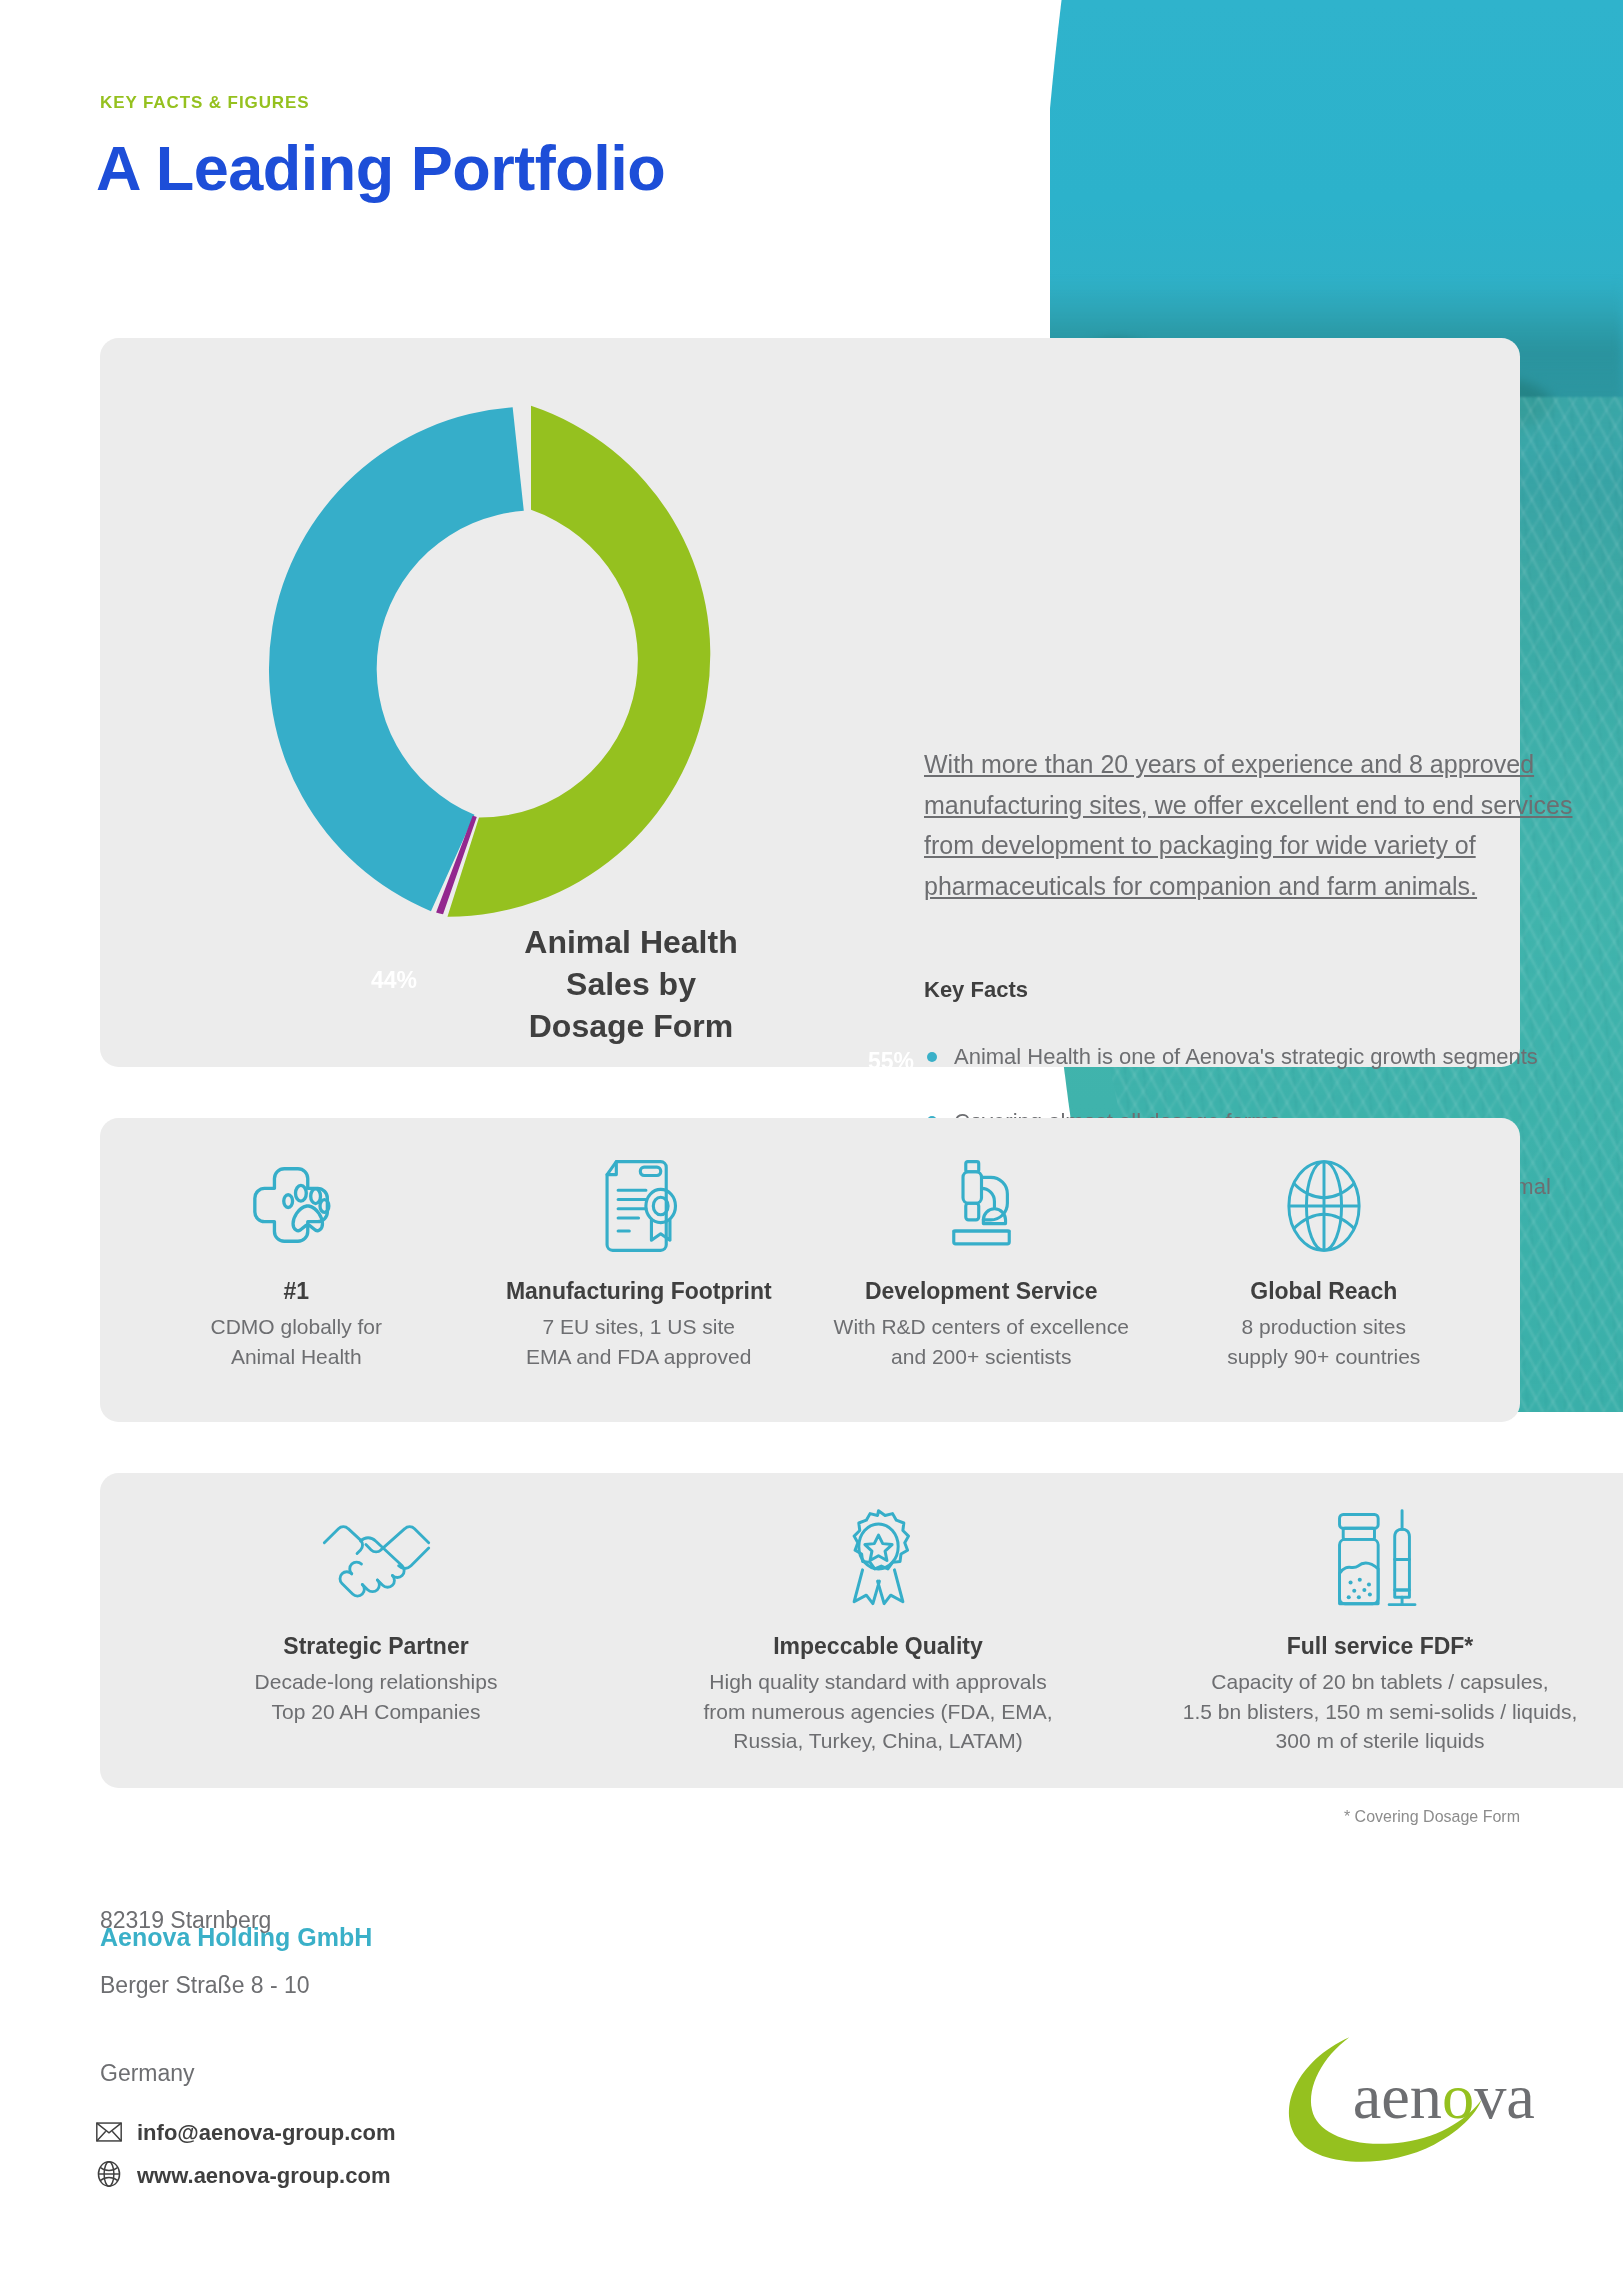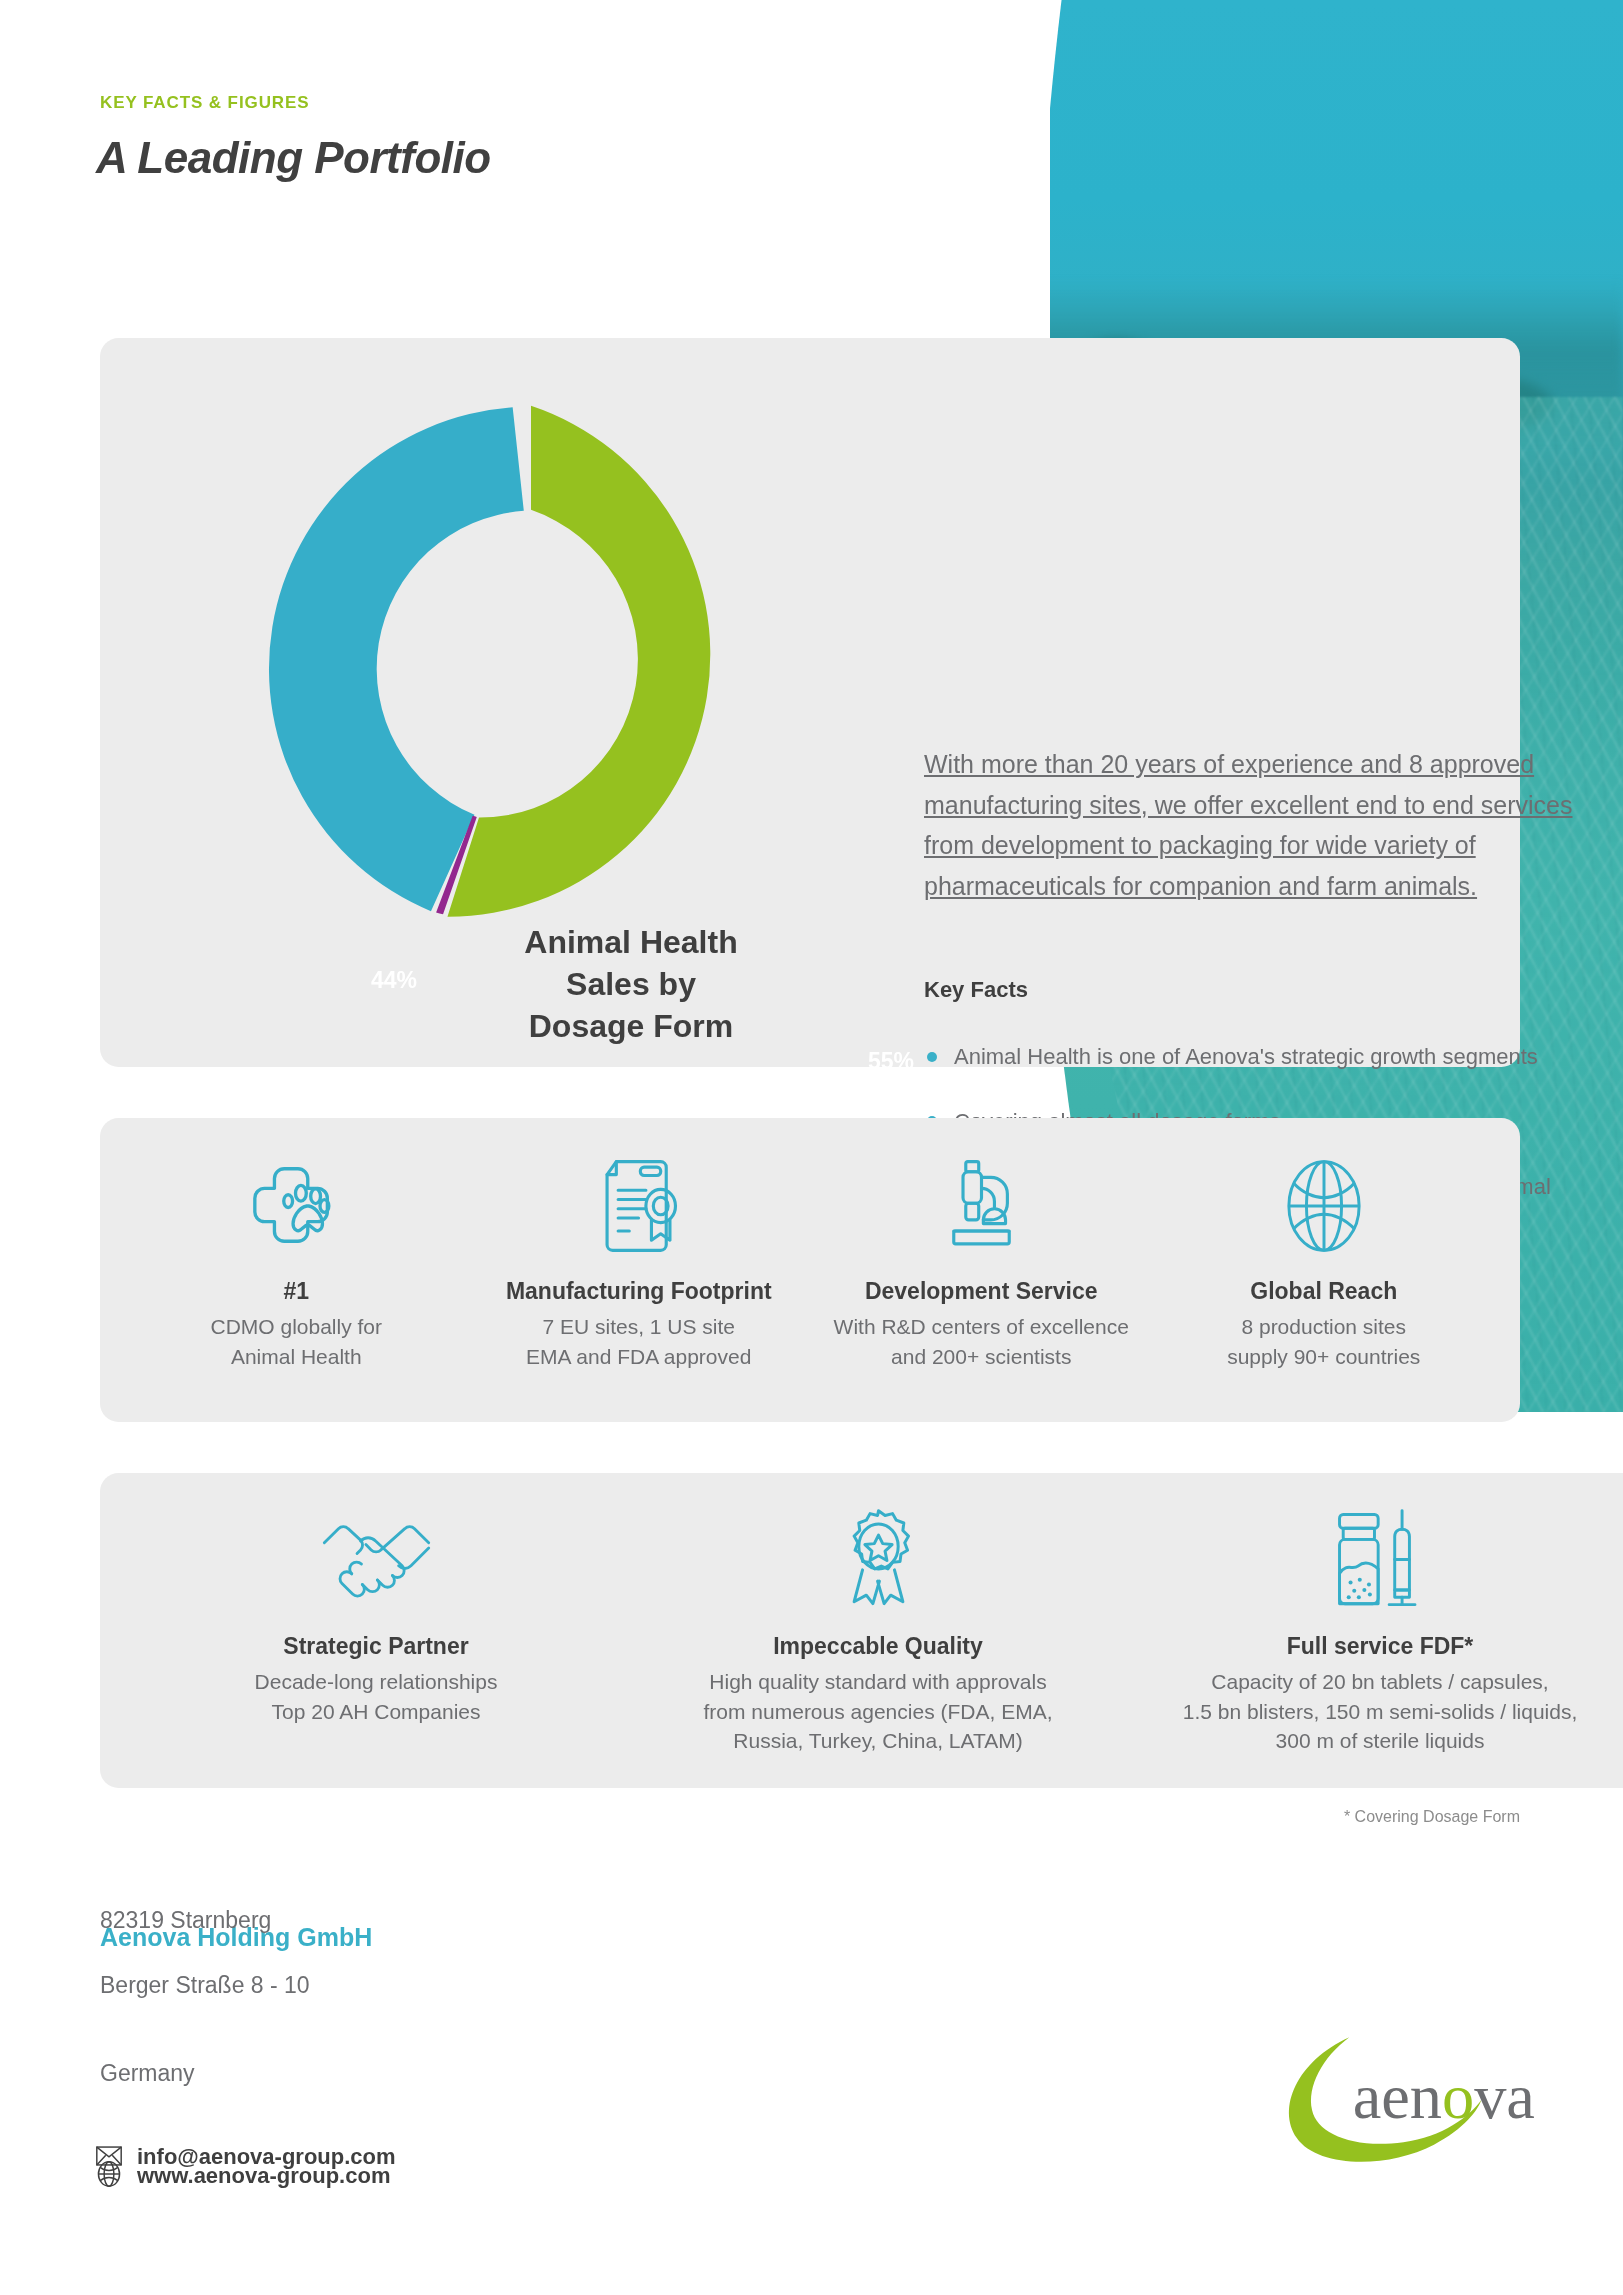--- a/index.html
+++ b/index.html
@@ -65,10 +65,9 @@
   }
   .headline {
     position: absolute; left: 96px; top: 134px;
-    font-size: 44px; font-weight: bold; line-height: 1.11;
-    color: #404040; letter-spacing: -0.5px;
+    font-size: 63px; font-weight: bold; line-height: 1.11;
+    color: #1d4ed8; letter-spacing: -0.5px;
     z-index: 3;
-    font-style: italic;
   }
 
   

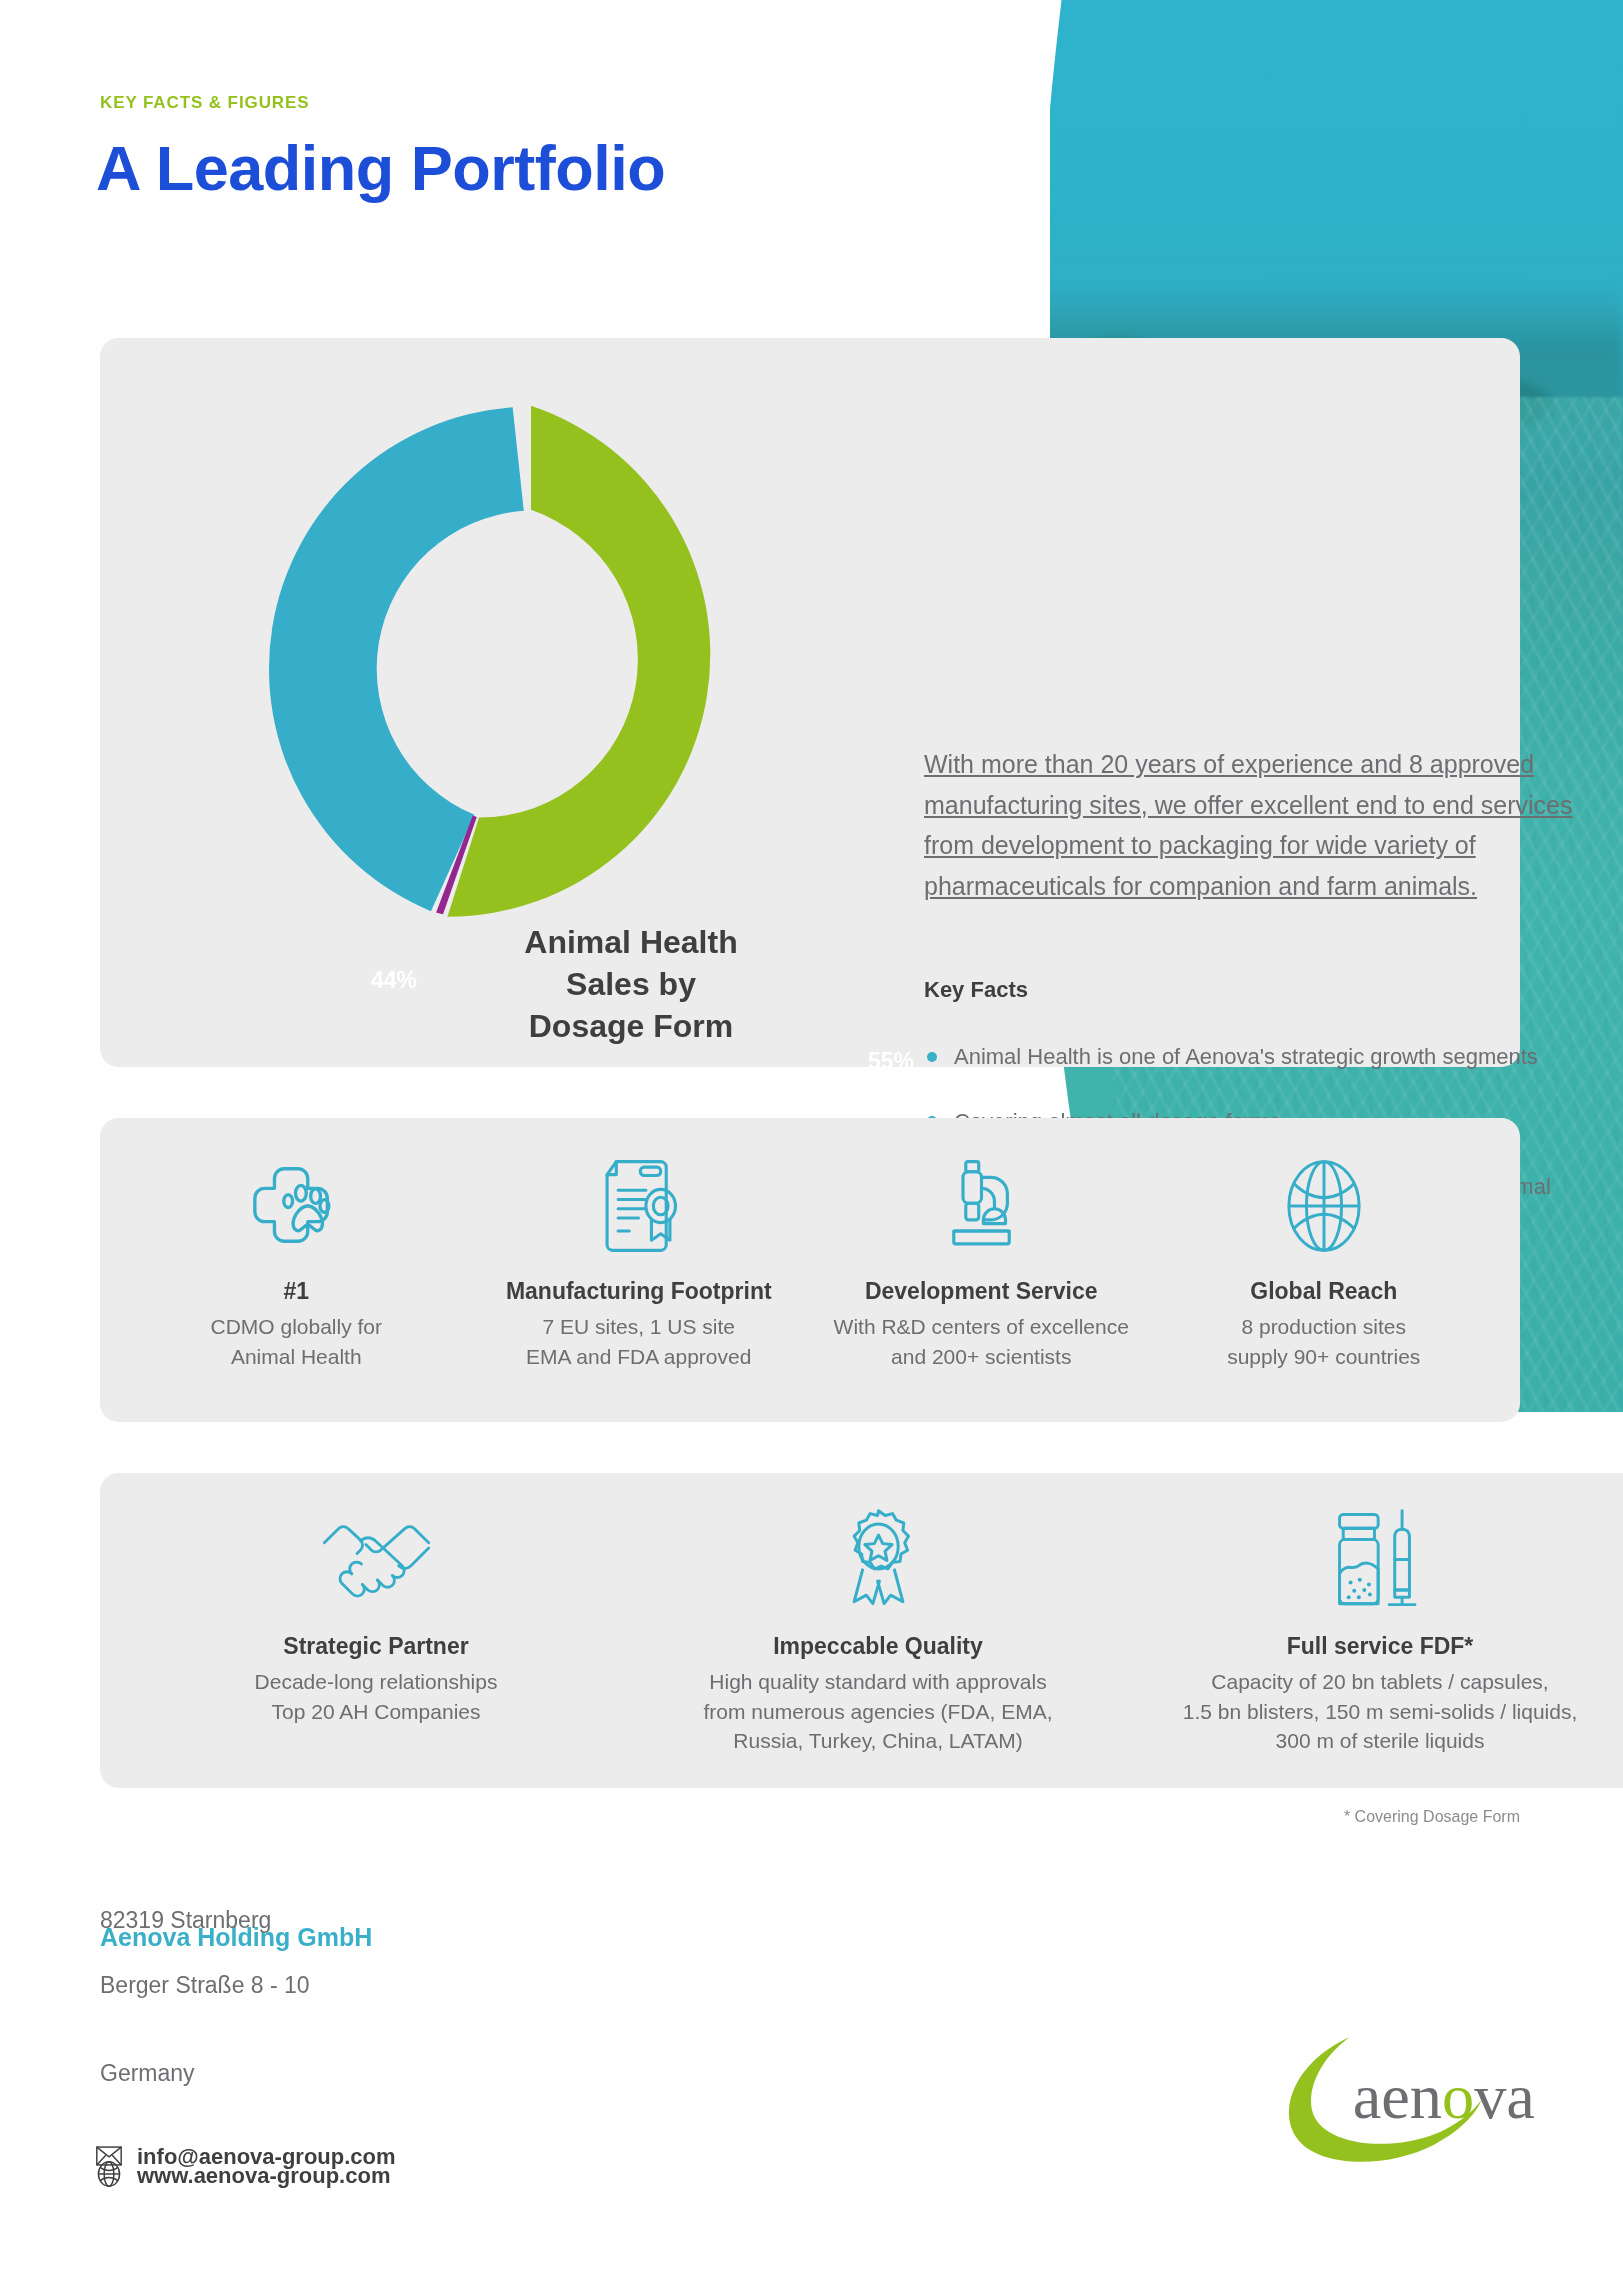--- a/index.html
+++ b/index.html
@@ -180,7 +180,7 @@
     position: absolute; left: 96px;
     display: flex; align-items: center; gap: 15px;
   }
-  #contact-email { top: 2120px; margin-top: 24px; }
+  #contact-email { top: 2120px; }
   #contact-web   { top: 2161px; }
   .contact-row .ctext {
     font-size: 22px; font-weight: bold; color: #3f3f3f;

